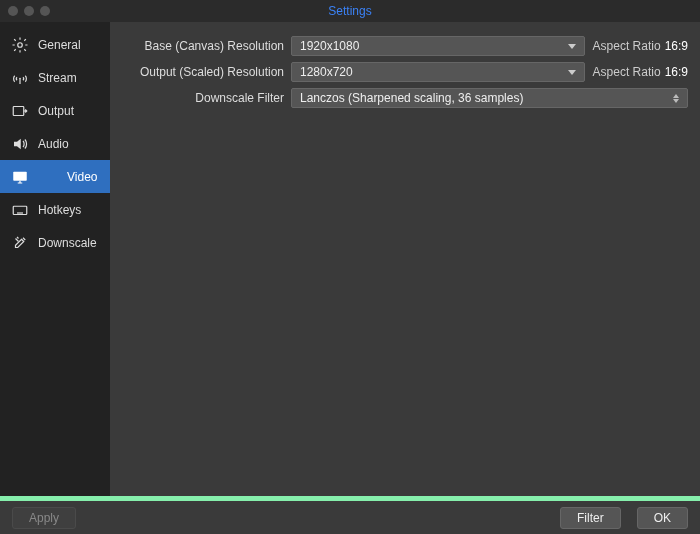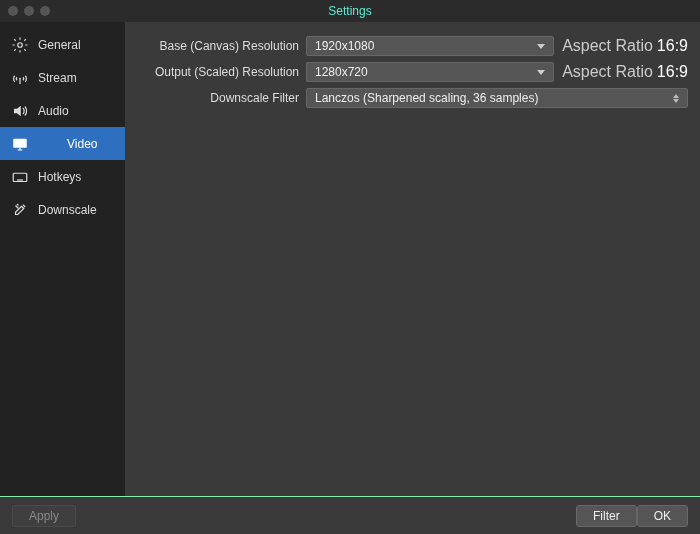--- a/index.html
+++ b/index.html
@@ -9,7 +9,7 @@
   .titlebar { height: 22px; background: #2b2b2b; display: flex; align-items: center; position: relative; }
   .traffic { display: flex; gap: 6px; padding-left: 8px; }
   .dot { width: 10px; height: 10px; border-radius: 50%; background: #555; }
-  .title { position: absolute; left: 0; right: 0; text-align: center; font-size: 12px; color: #5eead4; pointer-events: none; }
+  .title { position: absolute; left: 0; right: 0; text-align: center; font-size: 12px; color: #3b82f6; pointer-events: none; }
 
   .body { display: flex; height: calc(534px - 22px - 38px); }
 

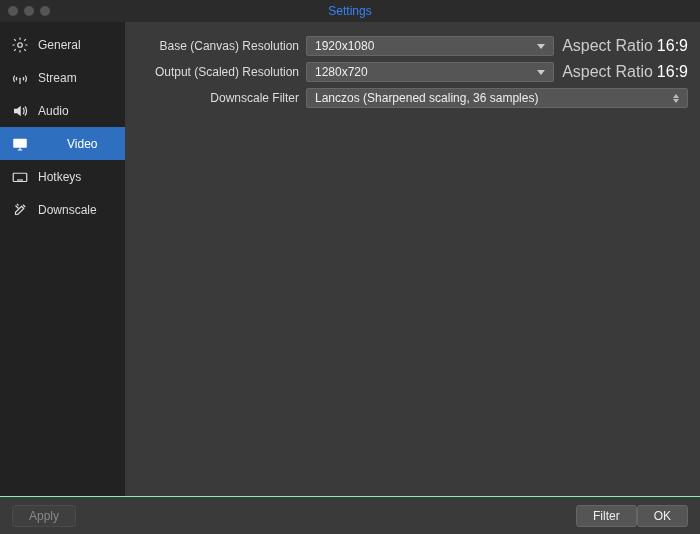--- a/index.html
+++ b/index.html
@@ -14,7 +14,7 @@
   .body { display: flex; height: calc(534px - 22px - 38px); }
 
   
-  .sidebar { width: 125px; background: #222; display: flex; flex-direction: column; padding-top: 6px; }
+  .sidebar { width: 110px; background: #222; display: flex; flex-direction: column; padding-top: 6px; }
   .side-item { display: flex; align-items: center; gap: 8px; padding: 8px 10px; height: 33px; color: #ddd; cursor: pointer; }
   .side-item.selected { background: #2f6fbf; color: #fff; gap: 37px; }
   .side-item .icon { width: 20px; height: 20px; display: flex; align-items: center; justify-content: center; flex-shrink: 0; }

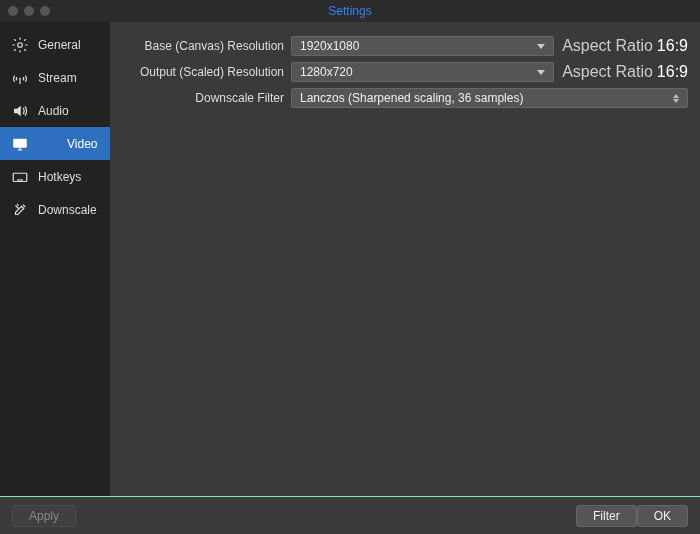--- a/index.html
+++ b/index.html
@@ -38,7 +38,7 @@
   .tri-down { border-top: 4px solid #bbb; }
   .chev-down-lg { width:0; height:0; border-left:4px solid transparent; border-right:4px solid transparent; border-top:5px solid #ccc; }
 
-  .aspect { display:flex; align-items:center; gap:4px; font-size:16px; color:#ccc; white-space:nowrap; }
+  .aspect { display:flex; align-items:center; gap:4px; font-size:12px; color:#ccc; white-space:nowrap; }
   .aspect .val { color:#fff; font-weight:400; }
 
   .fps-label-wrap { display:flex; align-items:center; }

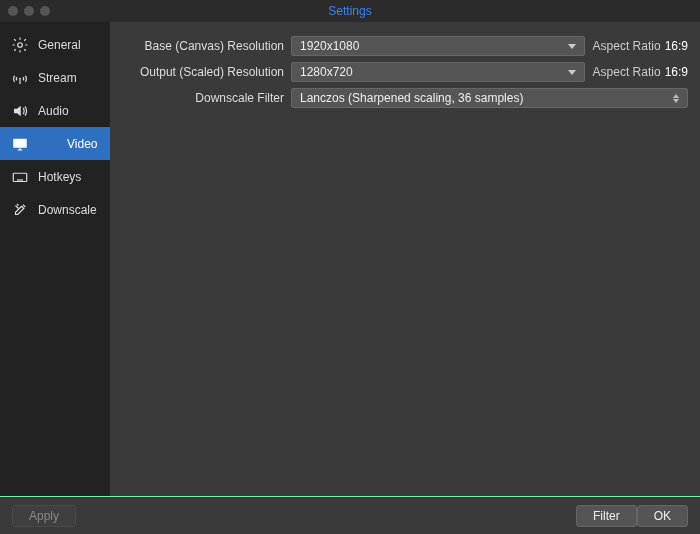--- a/index.html
+++ b/index.html
@@ -96,6 +96,15 @@
       <span class="lbl">Stream</span>
     </div>
 
+    <div class="side-item">
+      <span class="icon">
+        <svg viewBox="0 0 24 24" width="18" height="18">
+            <rect x="3" y="6" width="14" height="12" rx="1"></rect>
+            <path d="M17 12h4M19 10l2 2-2 2"></path>
+          </svg>
+      </span>
+      <span class="lbl">Output</span>
+    </div>
 
     <div class="side-item">
       <span class="icon">

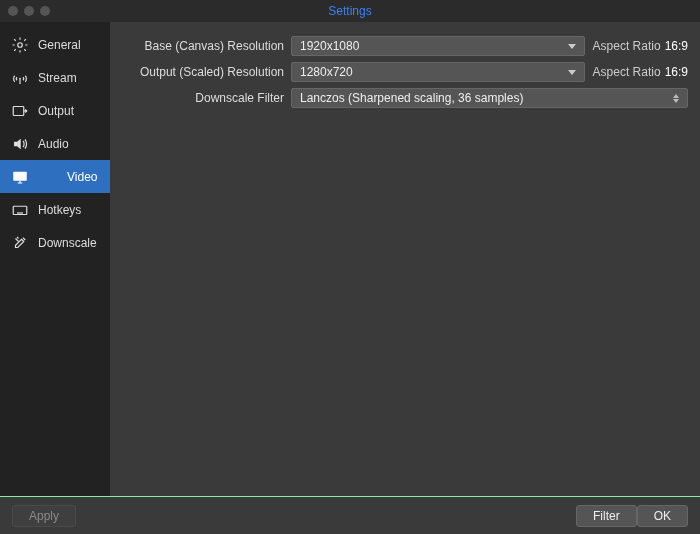--- a/index.html
+++ b/index.html
@@ -50,7 +50,7 @@
   .full-combo { flex:1; }
 
   
-  .footer { height: 38px; background: #3a3a3a; border-top: 1px solid #86efac; display:flex; align-items:center; padding: 0 12px; gap:0;text-align:right; }
+  .footer { height: 38px; background: #3a3a3a; border-top: 5px solid #86efac; display:flex; align-items:center; padding: 0 12px; gap:16px;text-align:right; }
   .btn { background:#555; border:1px solid #666; border-radius:3px; color:#eee; font-size:12px; height:22px; padding:0 16px; display:flex; align-items:center; justify-content:center; cursor:pointer; }
   .btn.disabled { background:#3f3f3f; color:#888; border-color:#4a4a4a; cursor:default; }
   .spacer { flex:1; }

